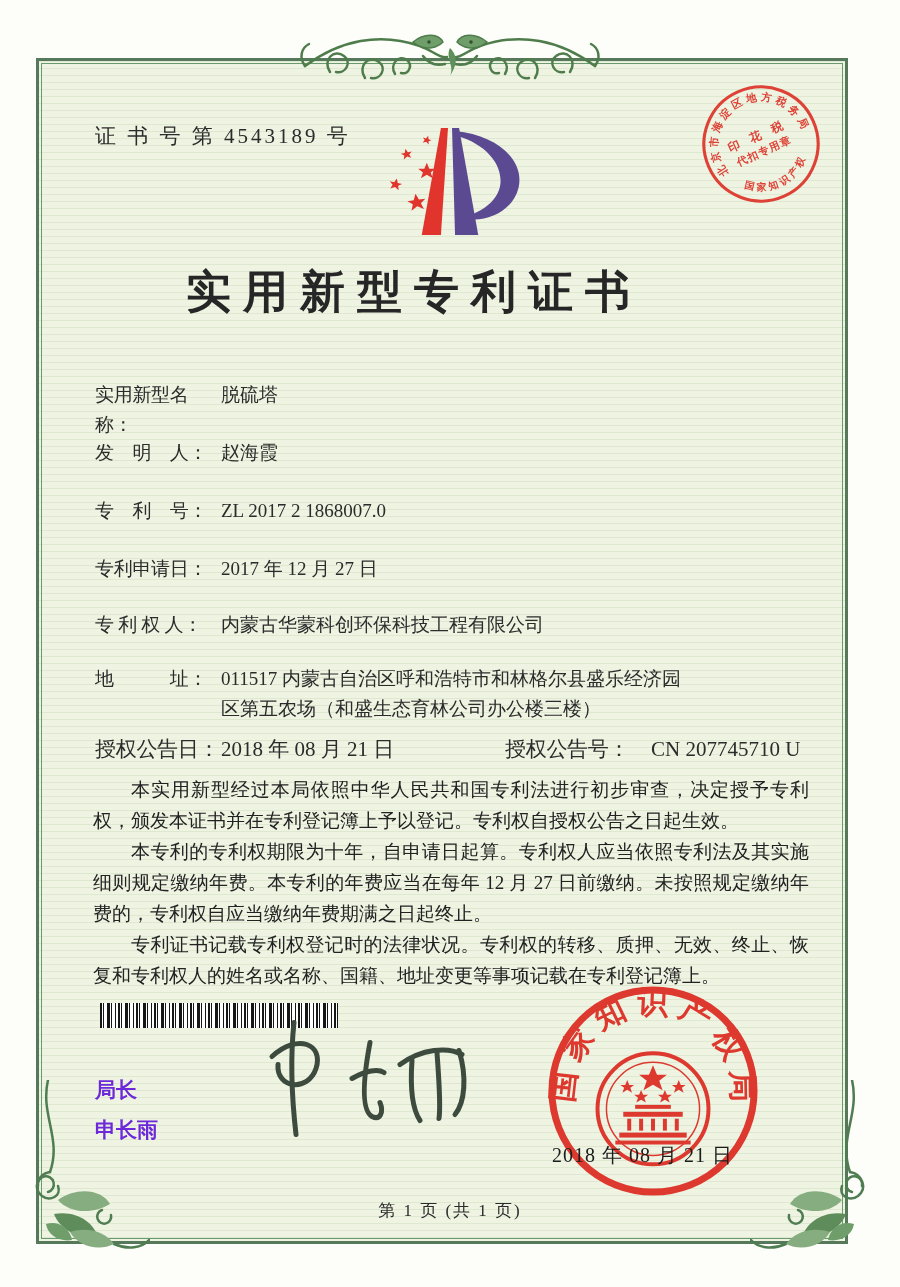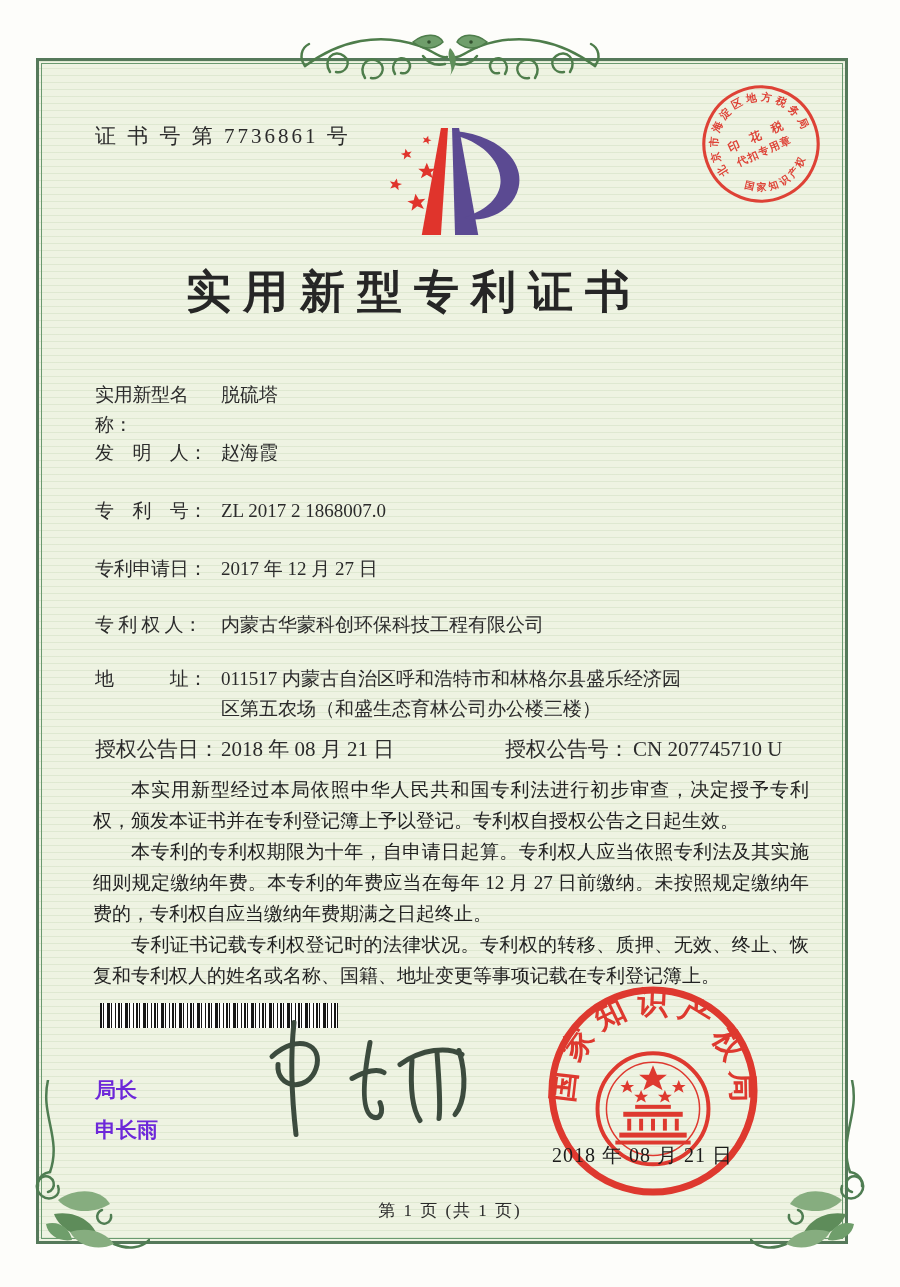--- a/index.html
+++ b/index.html
@@ -102,7 +102,7 @@
     </g>
   </svg>
 
-  <div class="cert-no">证 书 号 第 7736861 号</div>
+  <div class="cert-no">证 书 号 第 4543189 号</div>
 
   <svg class="logo" viewBox="0 0 150 115" xmlns="http://www.w3.org/2000/svg">
     <defs>

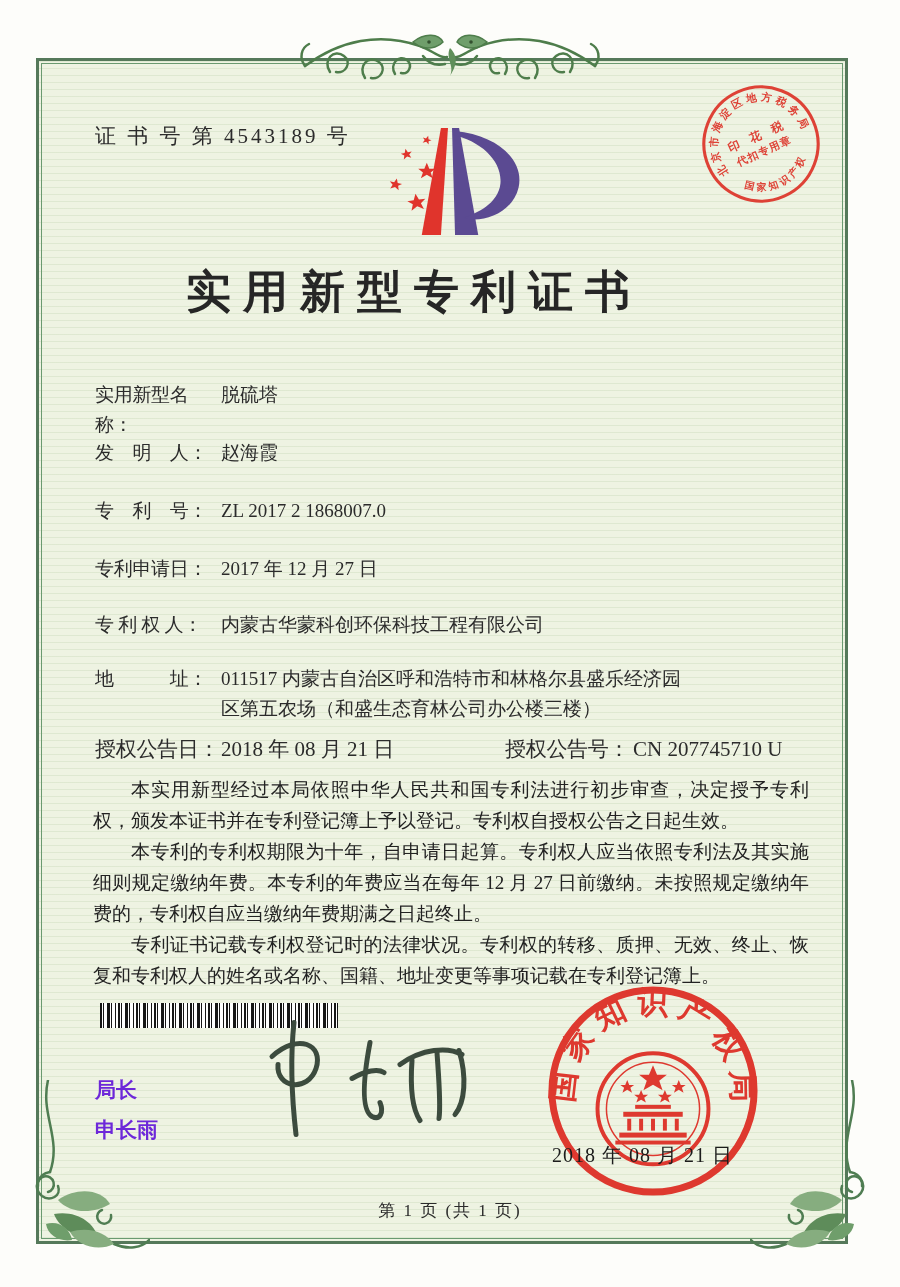--- a/index.html
+++ b/index.html
@@ -171,7 +171,7 @@
   </div>
   <div class="row-split" style="left:505px;top:734px;">
     <span class="field-label" style="flex-shrink:0;">授权公告号：</span>
-    <span class="field-value" style="margin-left:2px;">CN 207745710 U</span>
+    <span class="field-value" style="margin-left:20px;">CN 207745710 U</span>
   </div>
 
   <div class="body-text">

